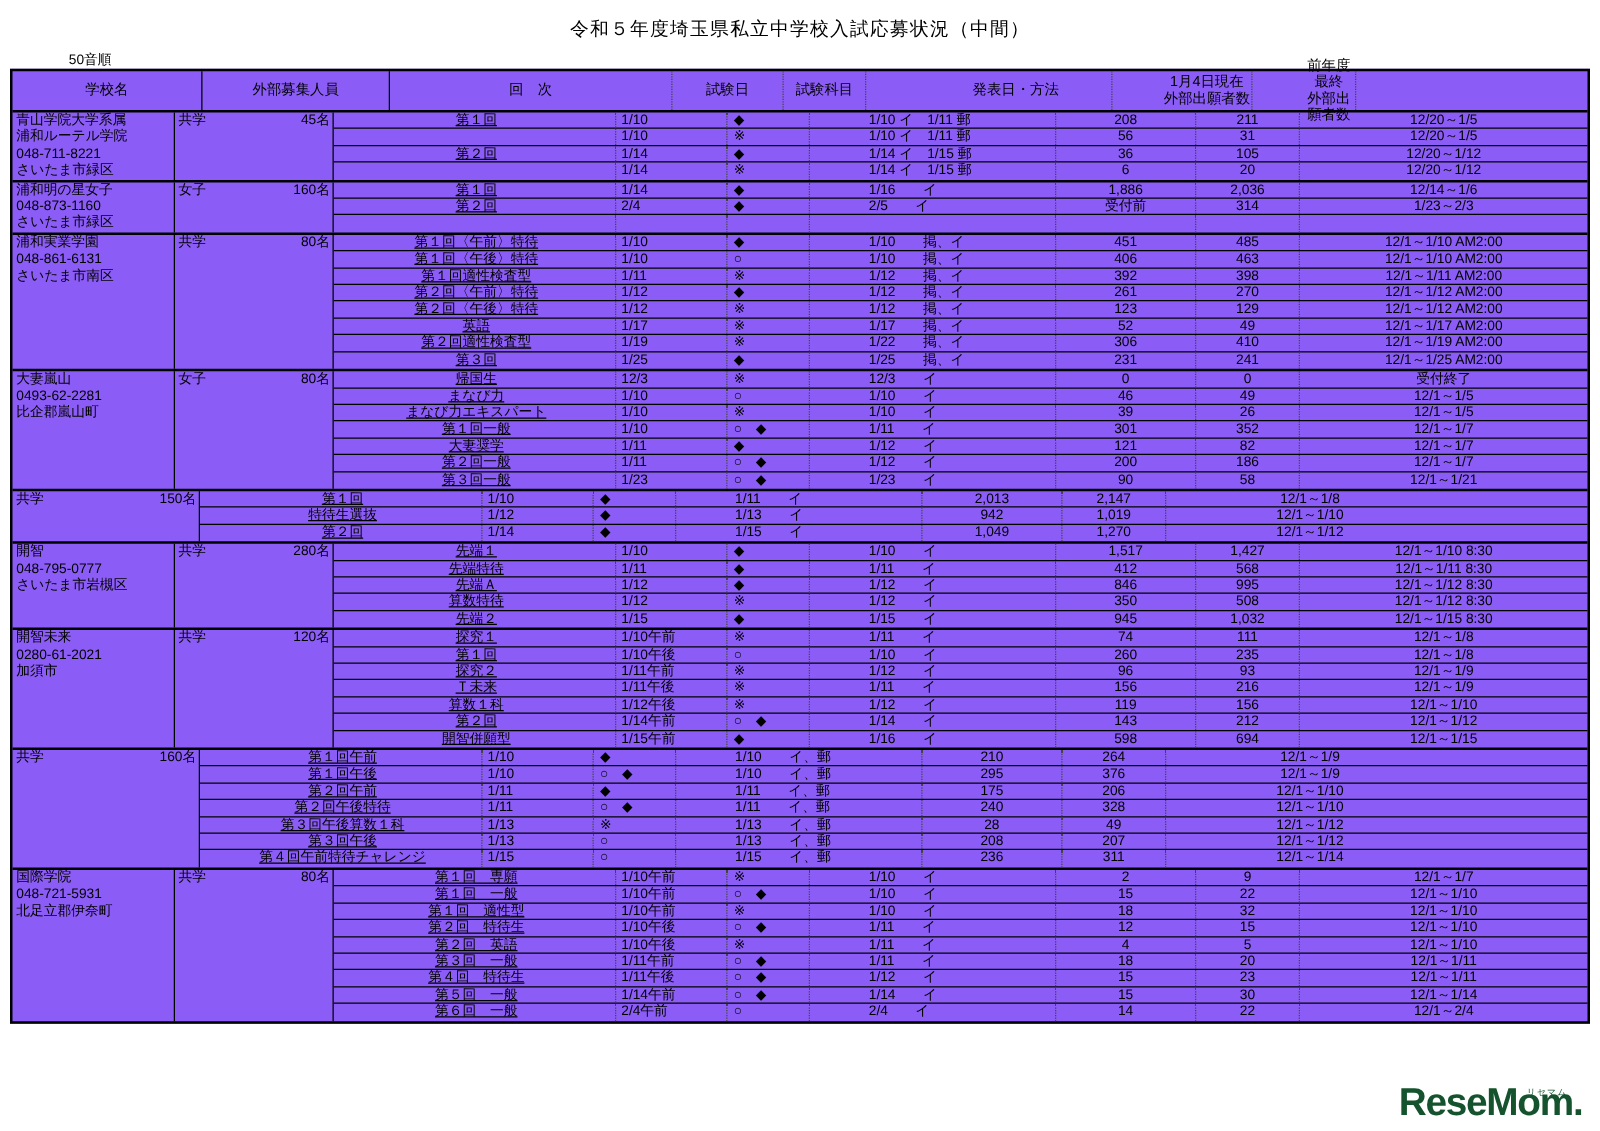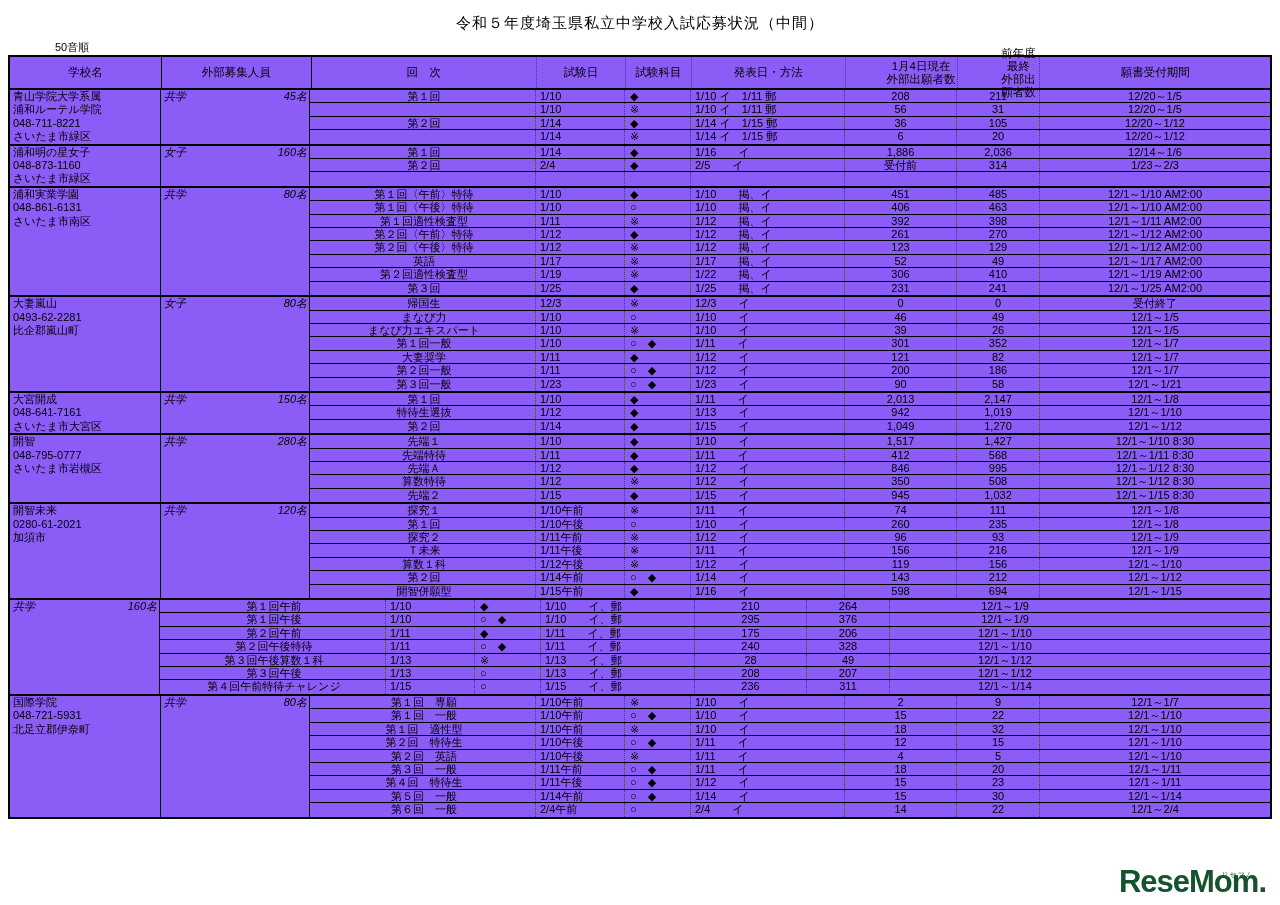--- a/index.html
+++ b/index.html
@@ -26,7 +26,7 @@
   .c-round   { width:226px;text-align:center; }
   .c-date    { width:89px;  }
   .c-subj    { width:66px;  }
-  .c-pub     { width:154px; }
+  .c-pub     { width:154px;margin-left:43px; }
   .c-cur     { width:112px; }
   .c-prev    { width:83px;  }
   .c-period  { width:230px; }

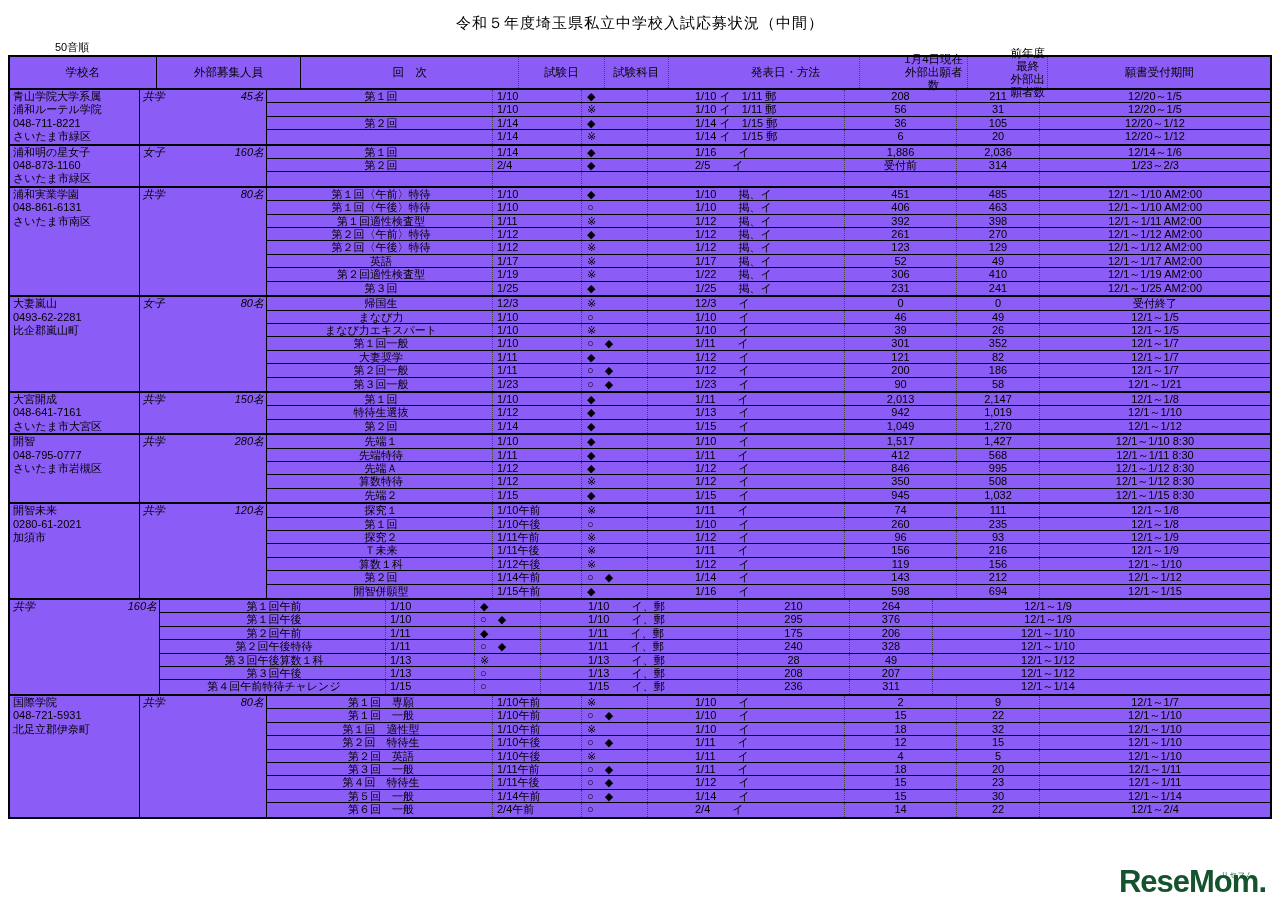--- a/index.html
+++ b/index.html
@@ -90,7 +90,6 @@
         <div>前年度最終</div>
         <div>外部出願者数</div>
       </div>
-      <div class="hc c-period">願書受付期間</div>
     </div>
     <div id="tbody">
         <div class="school-block">

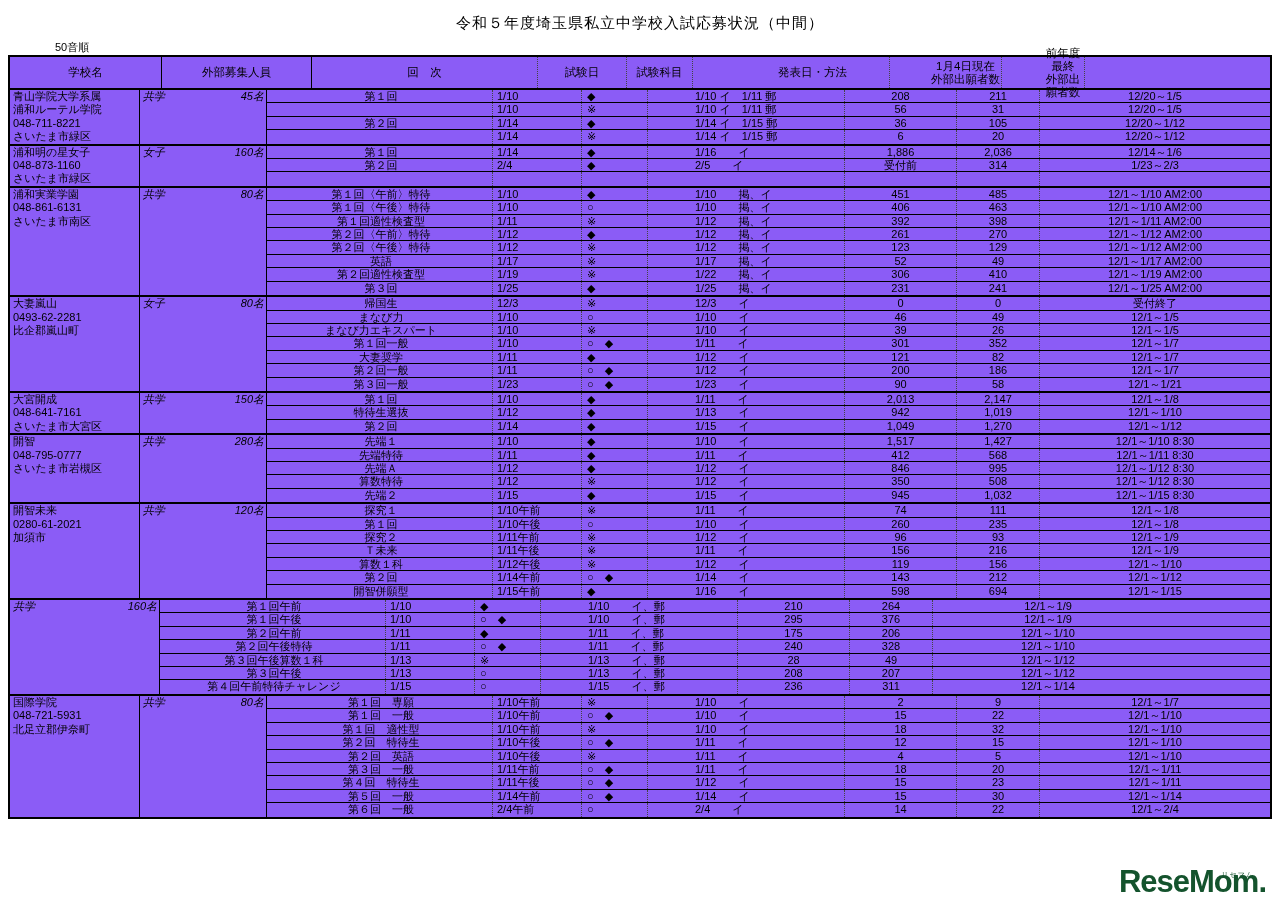--- a/index.html
+++ b/index.html
@@ -44,7 +44,7 @@
 
   .cell.c-recruit { border-right:1px solid #000; }
   .recruit-line { display:flex; justify-content:space-between;
-    font-size:11px; line-height:13.4px; padding:0 2px 0 3px;font-style:italic; }
+    font-size:11px; line-height:13.4px; padding:0 2px 0 3px; }
 
   .rows-wrap { flex:1; display:flex; flex-direction:column; }
   .data-row { display:flex; height:13.41px; border-bottom:1px solid #000;

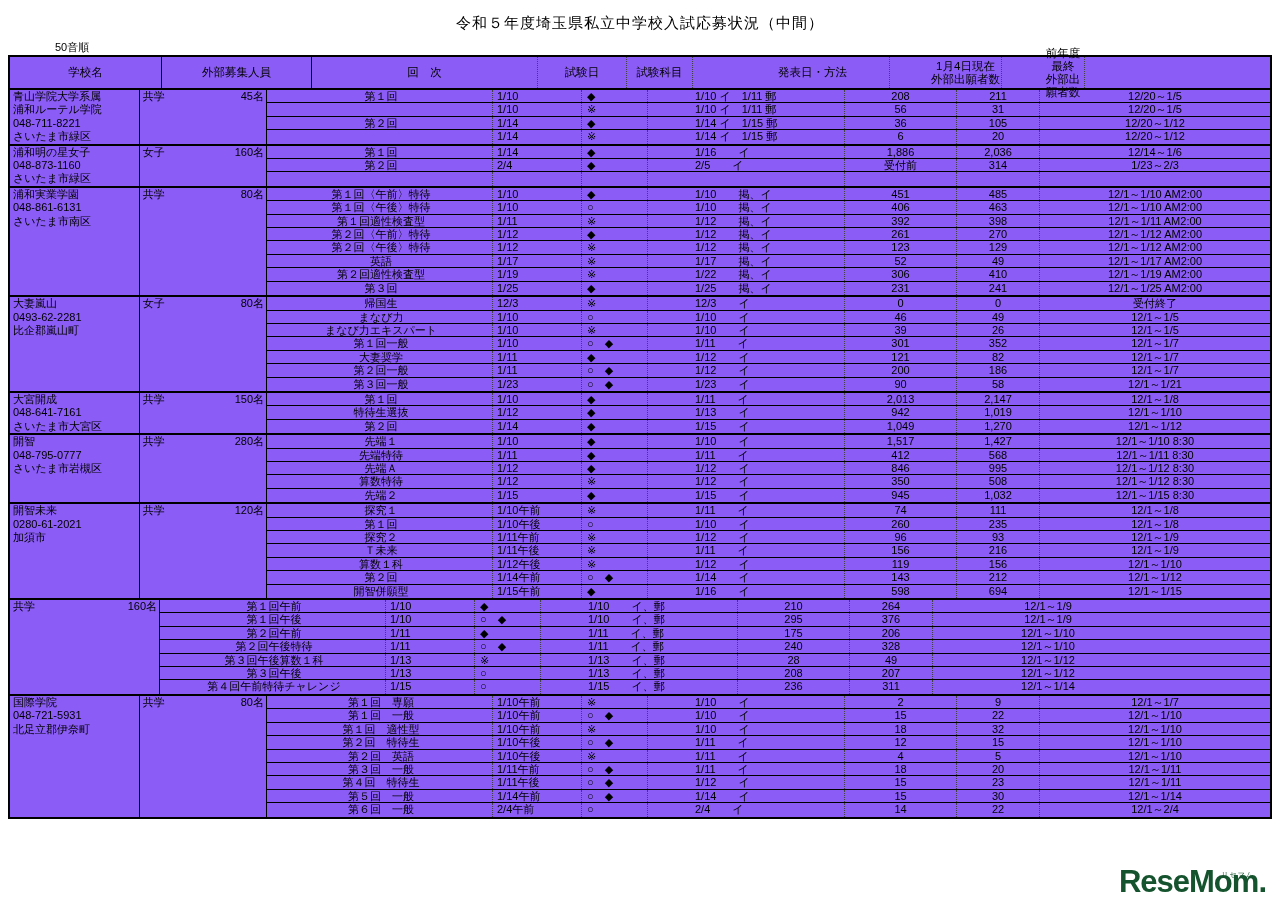--- a/index.html
+++ b/index.html
@@ -52,7 +52,7 @@
   .data-row:last-child { border-bottom:none; }
 
   .rcell { height:100%; overflow:hidden; white-space:nowrap; }
-  .rcell.c-round  { padding-left:3px; border-right:1px dotted #444; }
+  .rcell.c-round  { padding-left:3px; border-right:1px dotted #444;text-decoration:underline; }
   .rcell.c-date   { padding-left:4px; border-right:1px dotted #444; }
   .rcell.c-subj   { padding-left:5px; border-right:1px dotted #444; }
   .rcell.c-pub    { padding-left:4px; border-right:1px dotted #444; white-space:pre; }

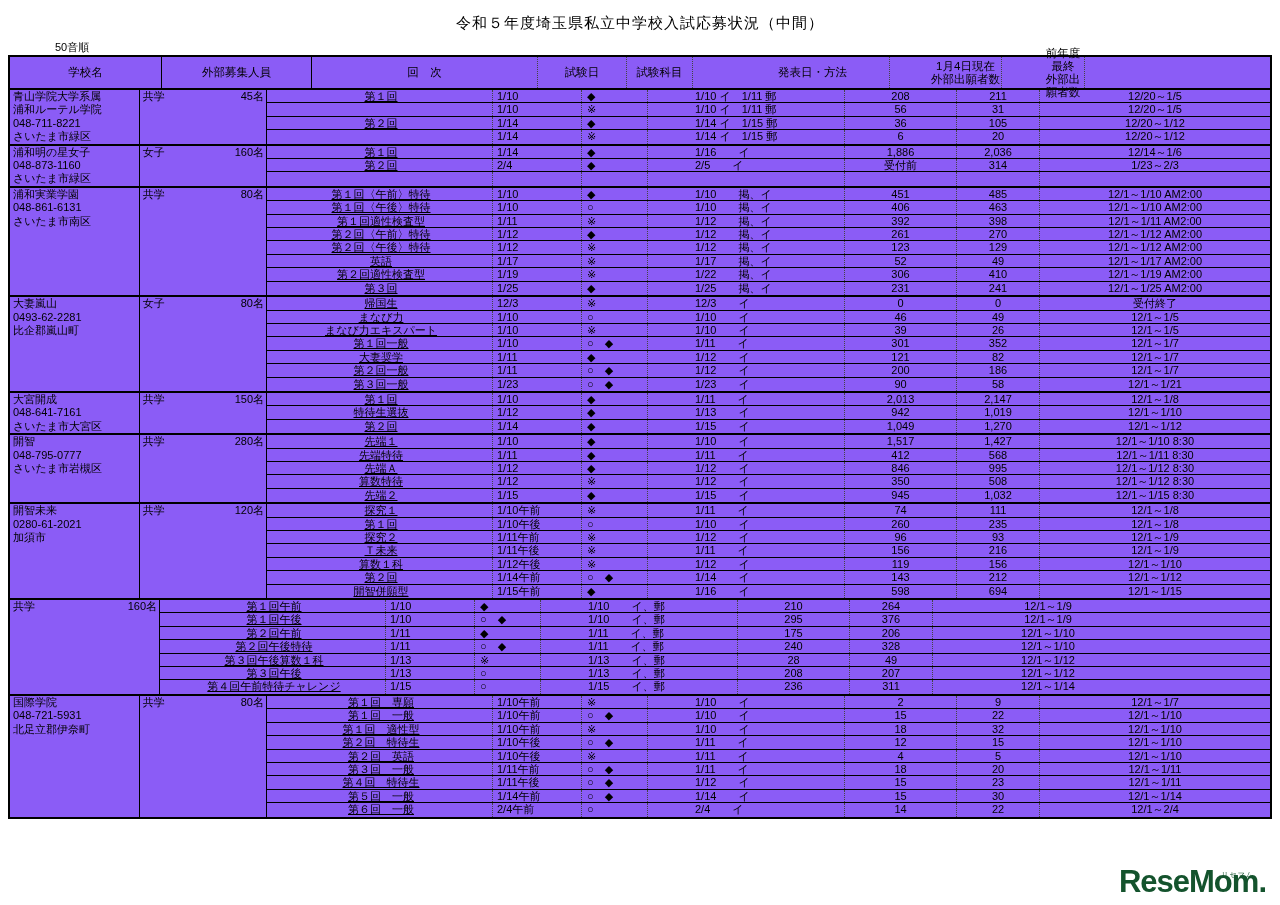--- a/index.html
+++ b/index.html
@@ -352,11 +352,6 @@
           </div>
         </div>
         <div class="school-block">
-          <div class="cell c-school">
-            <div class="school-line">大宮開成</div>
-            <div class="school-line">048-641-7161</div>
-            <div class="school-line">さいたま市大宮区</div>
-          </div>
           <div class="cell c-recruit">
             <div class="recruit-line">
               <div class="coed">共学</div>

